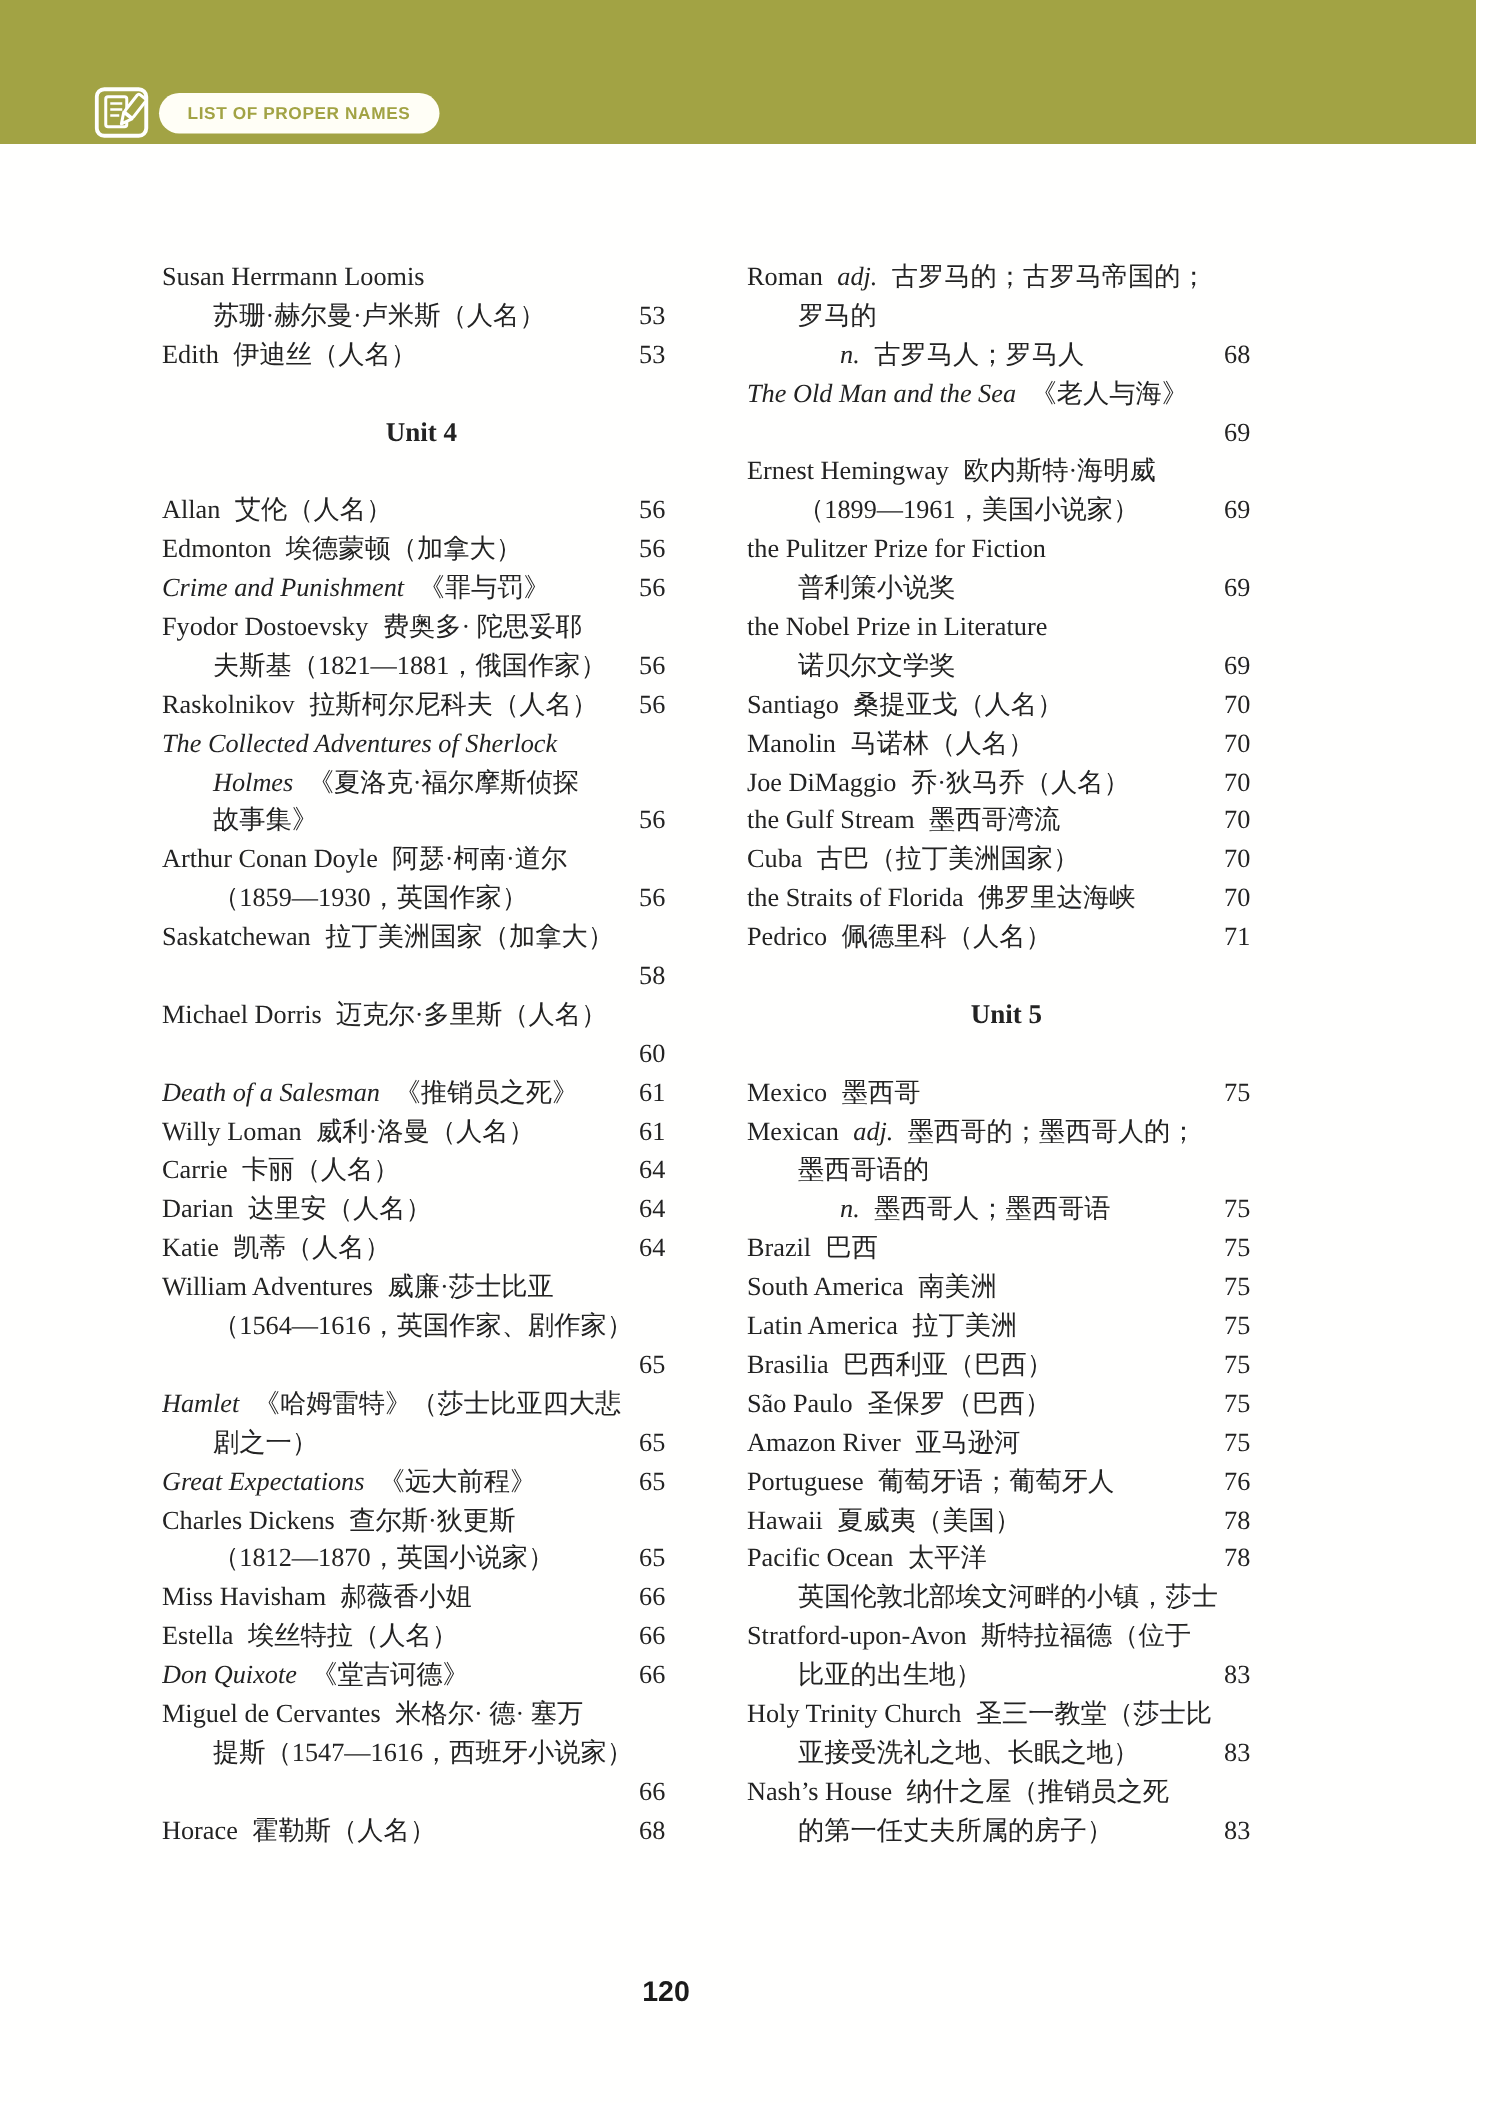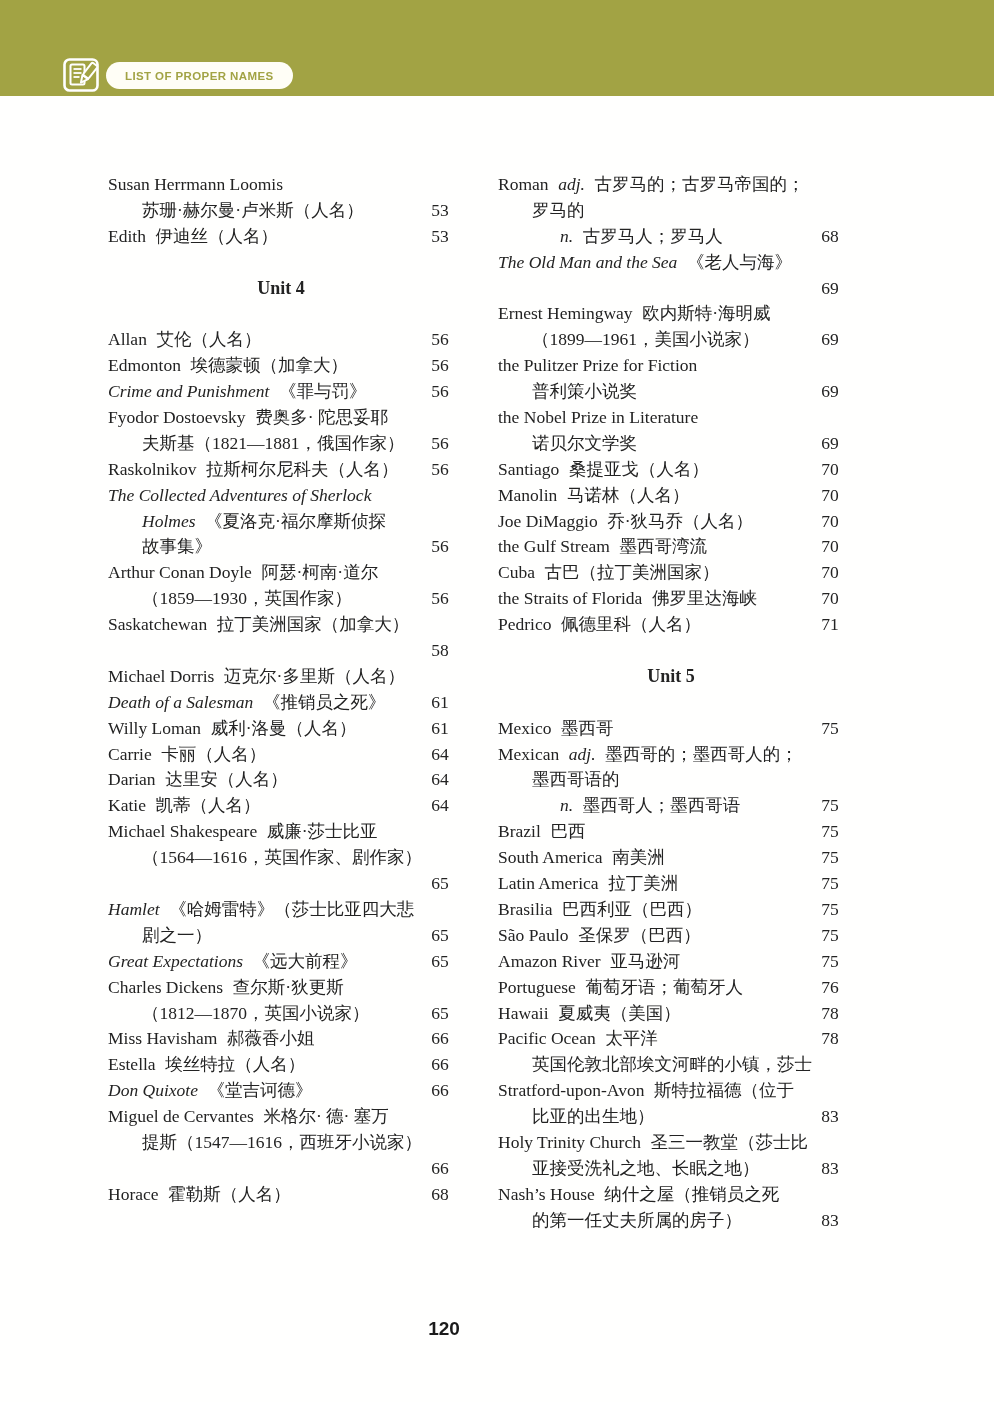--- a/index.html
+++ b/index.html
@@ -12,7 +12,6 @@
   .band {
     position:absolute; top:0; left:0; width:984px; height:96px;
     background:#a2a344;
-    padding-left:10px;
   }
   .icon-box { position:absolute; left:63px; top:58px; width:38px; height:34px; }
   .badge {

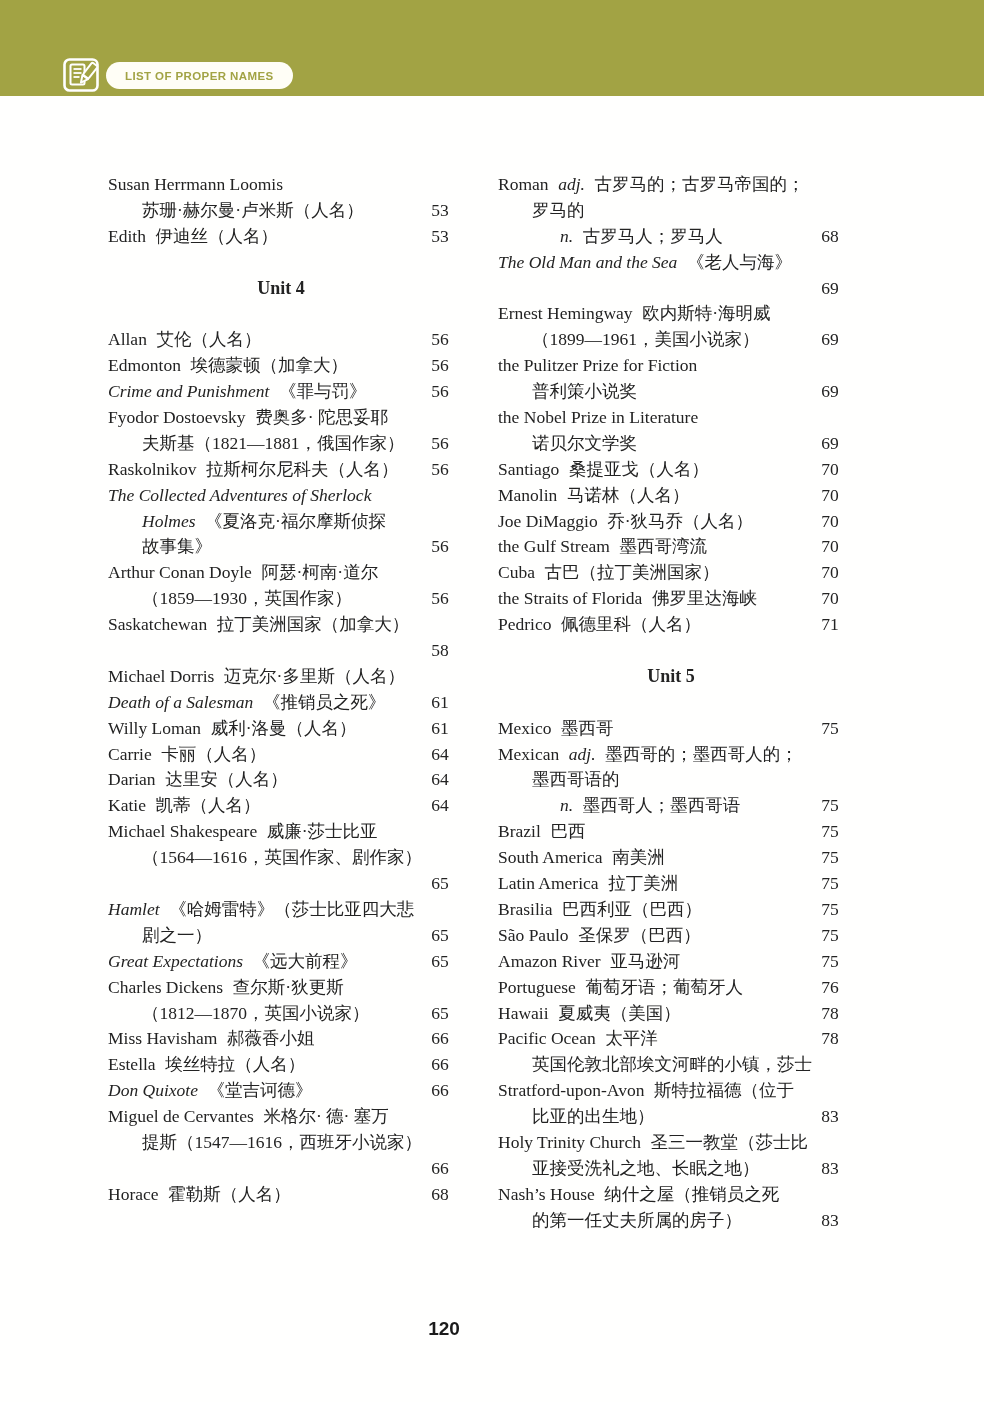--- a/index.html
+++ b/index.html
@@ -32,7 +32,7 @@
     display:flex; align-items:baseline; white-space:nowrap;
   }
   .row .line { flex:1; min-width:0; overflow:hidden; }
-  .row .page { text-align:center; min-width:28px; padding-left:6px; }
+  .row .page { text-align:left; min-width:28px; padding-left:6px; }
   .ind1 { padding-left:34px; }
   .ind2 { padding-left:62px; }
   .heading-row { display:block; text-align:center; }

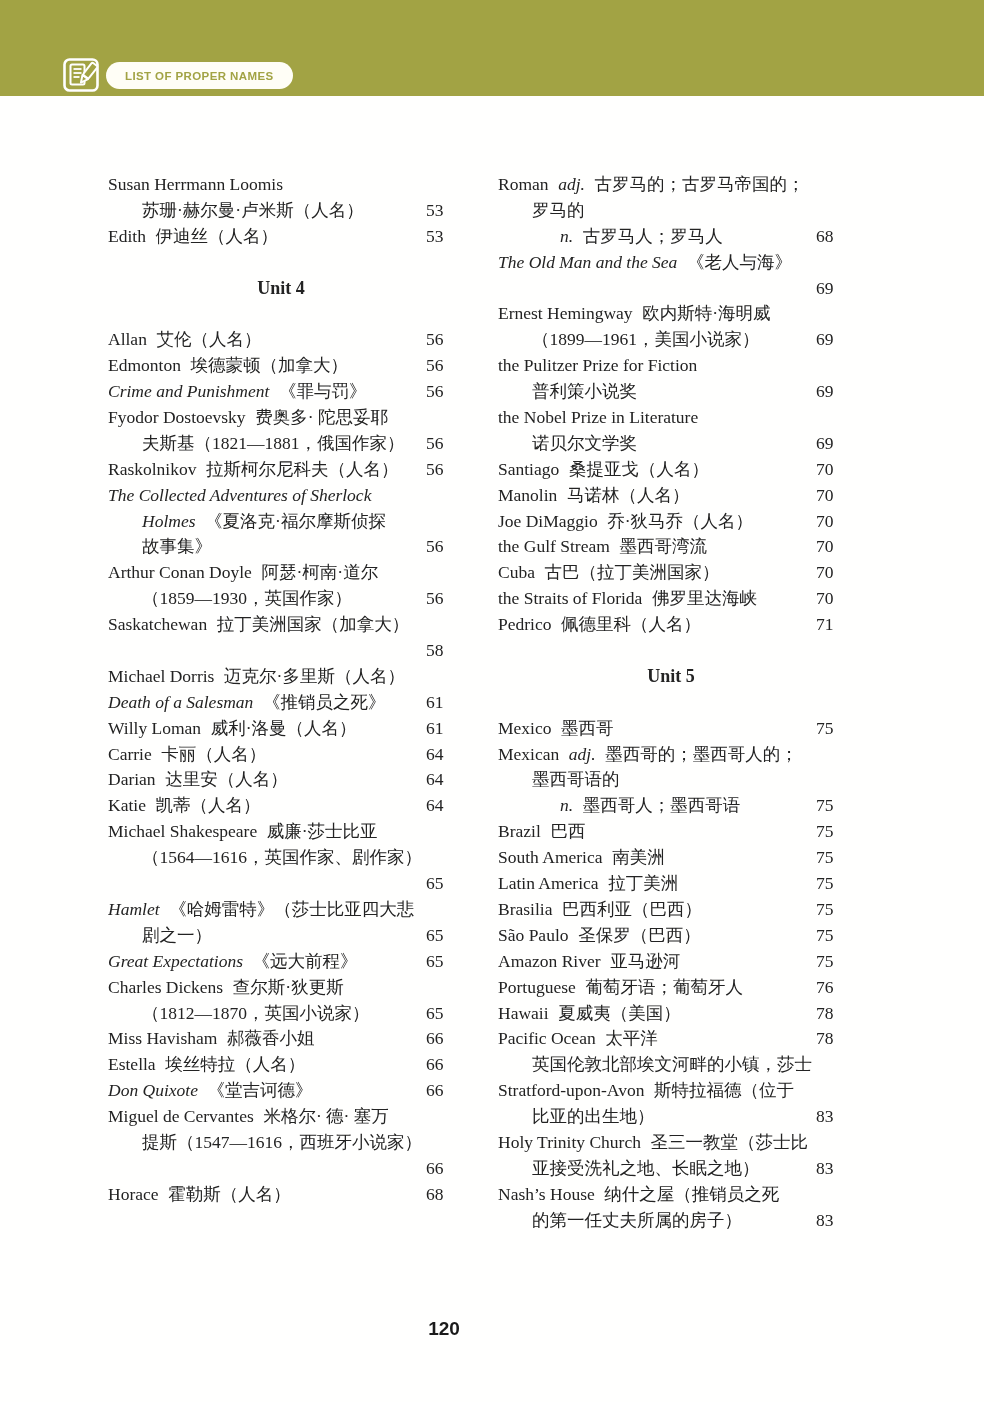--- a/index.html
+++ b/index.html
@@ -133,6 +133,10 @@
       <div class="line"><span class="seg">Michael Dorris</span><span class="seg">迈克尔·多里斯（人名）</span></div>
     </div>
     <div class="row">
+      <div class="line"></div>
+      <span class="page">60</span>
+    </div>
+    <div class="row">
       <div class="line"><span class="seg it">Death of a Salesman</span><span class="seg">《推销员之死》</span></div>
       <span class="page">61</span>
     </div>

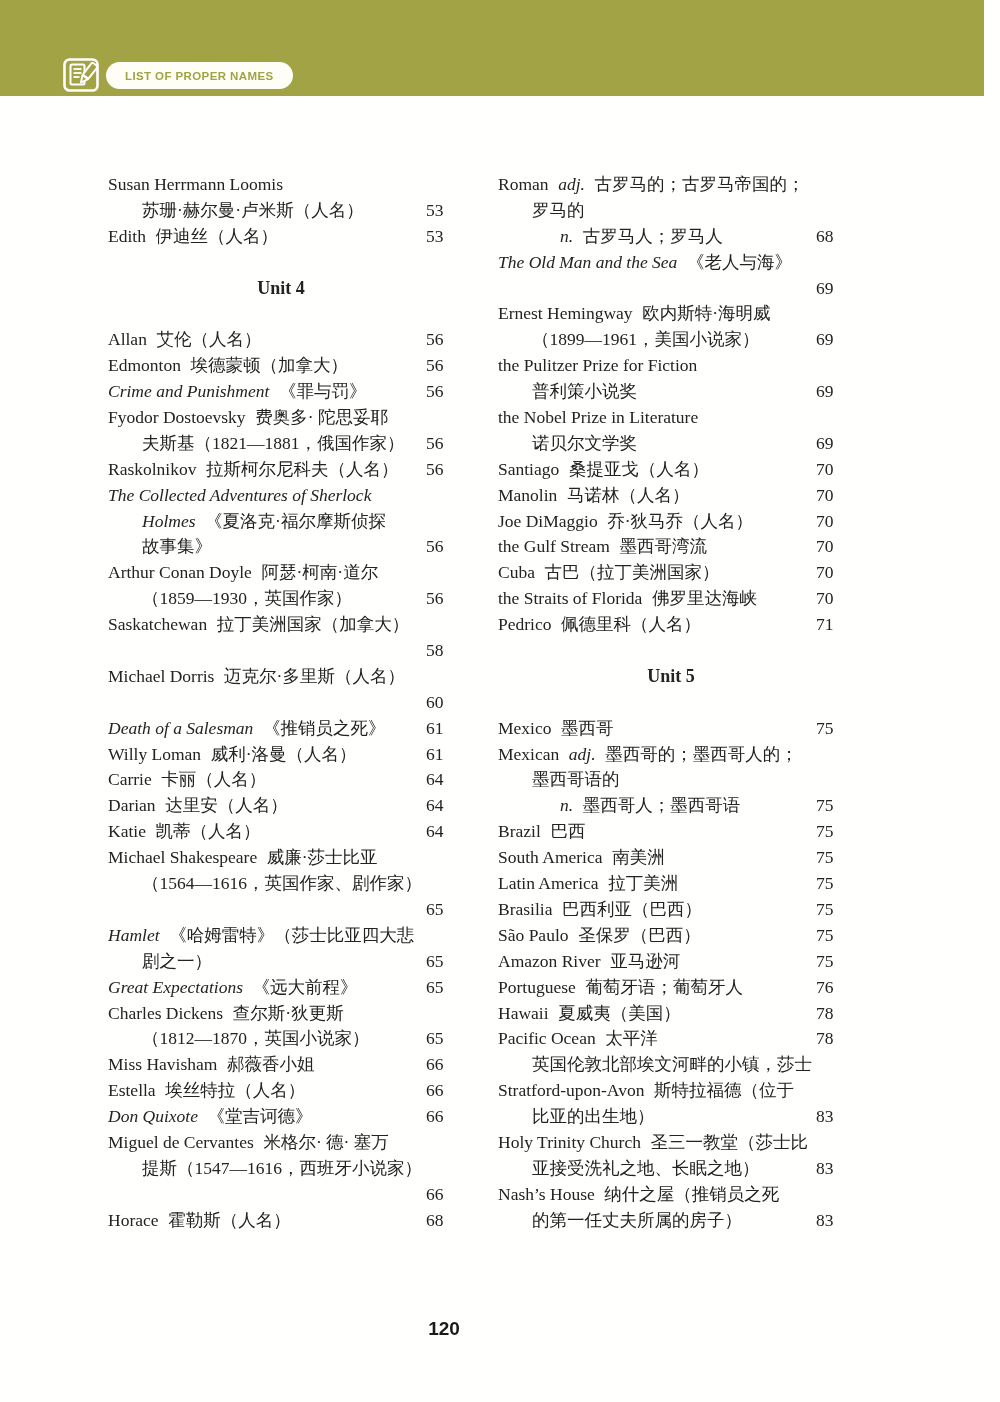--- a/index.html
+++ b/index.html
@@ -157,7 +157,7 @@
       <span class="page">64</span>
     </div>
     <div class="row">
-      <div class="line"><span class="seg">Michael Shakespeare</span><span class="seg">威廉·莎士比亚</span></div>
+      <div class="line"><span class="seg">William Adventures</span><span class="seg">威廉·莎士比亚</span></div>
     </div>
     <div class="row">
       <div class="line ind1"><span class="seg">（1564—1616，英国作家、剧作家）</span></div>

